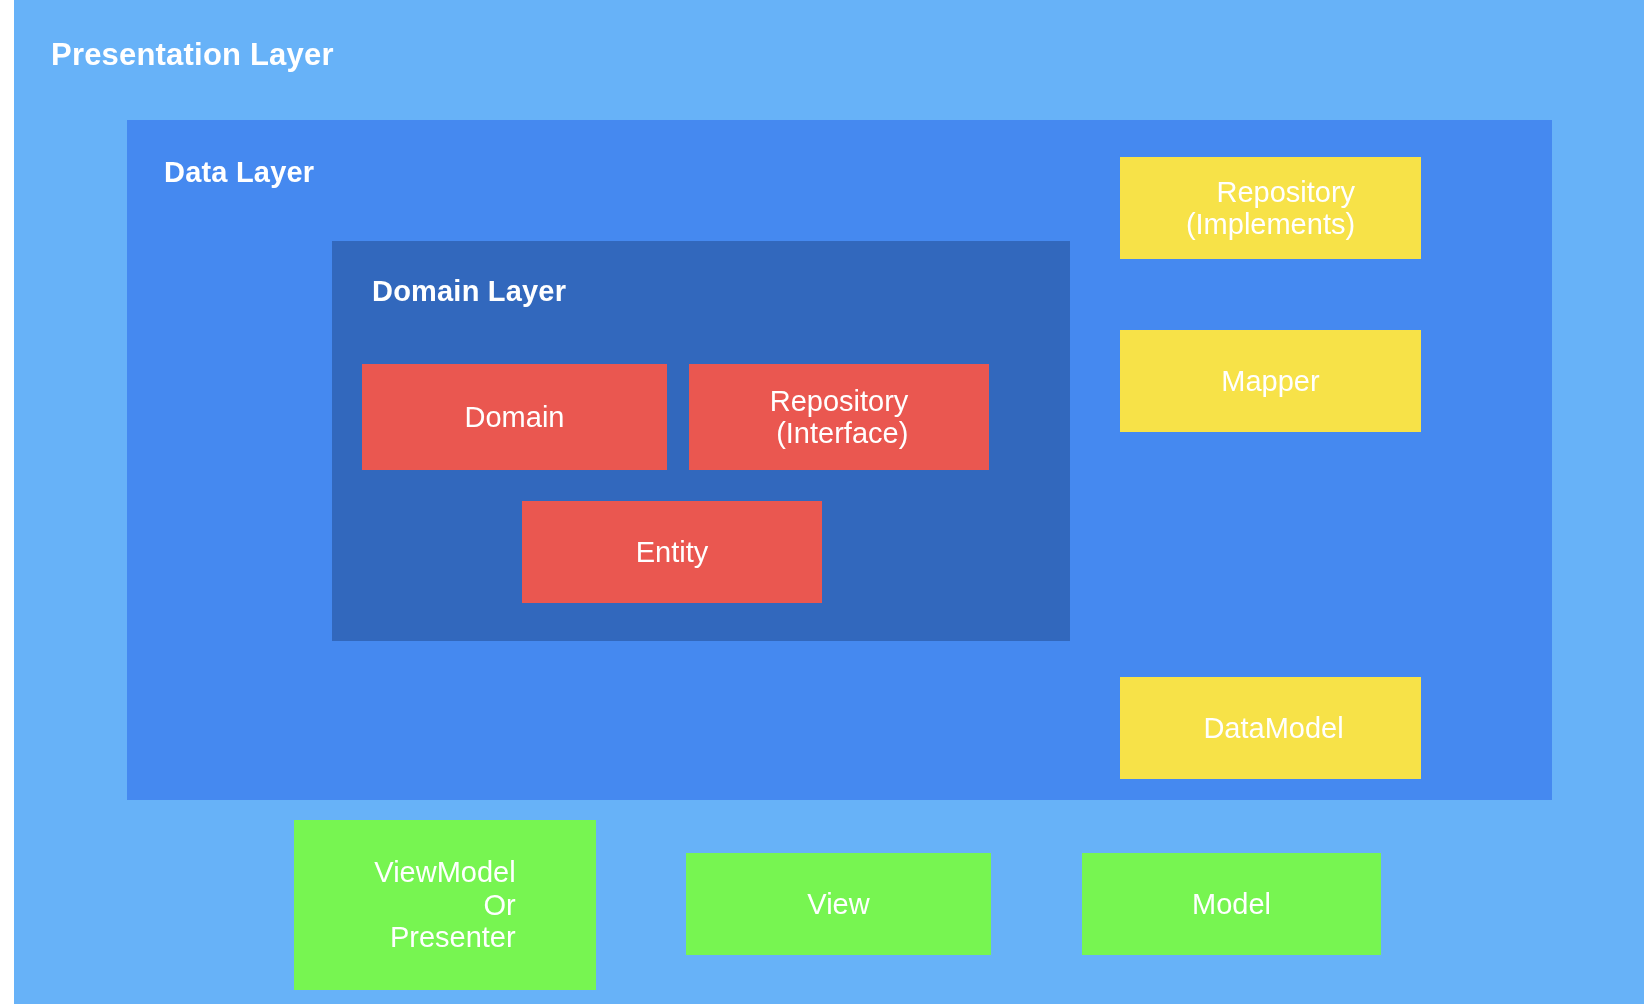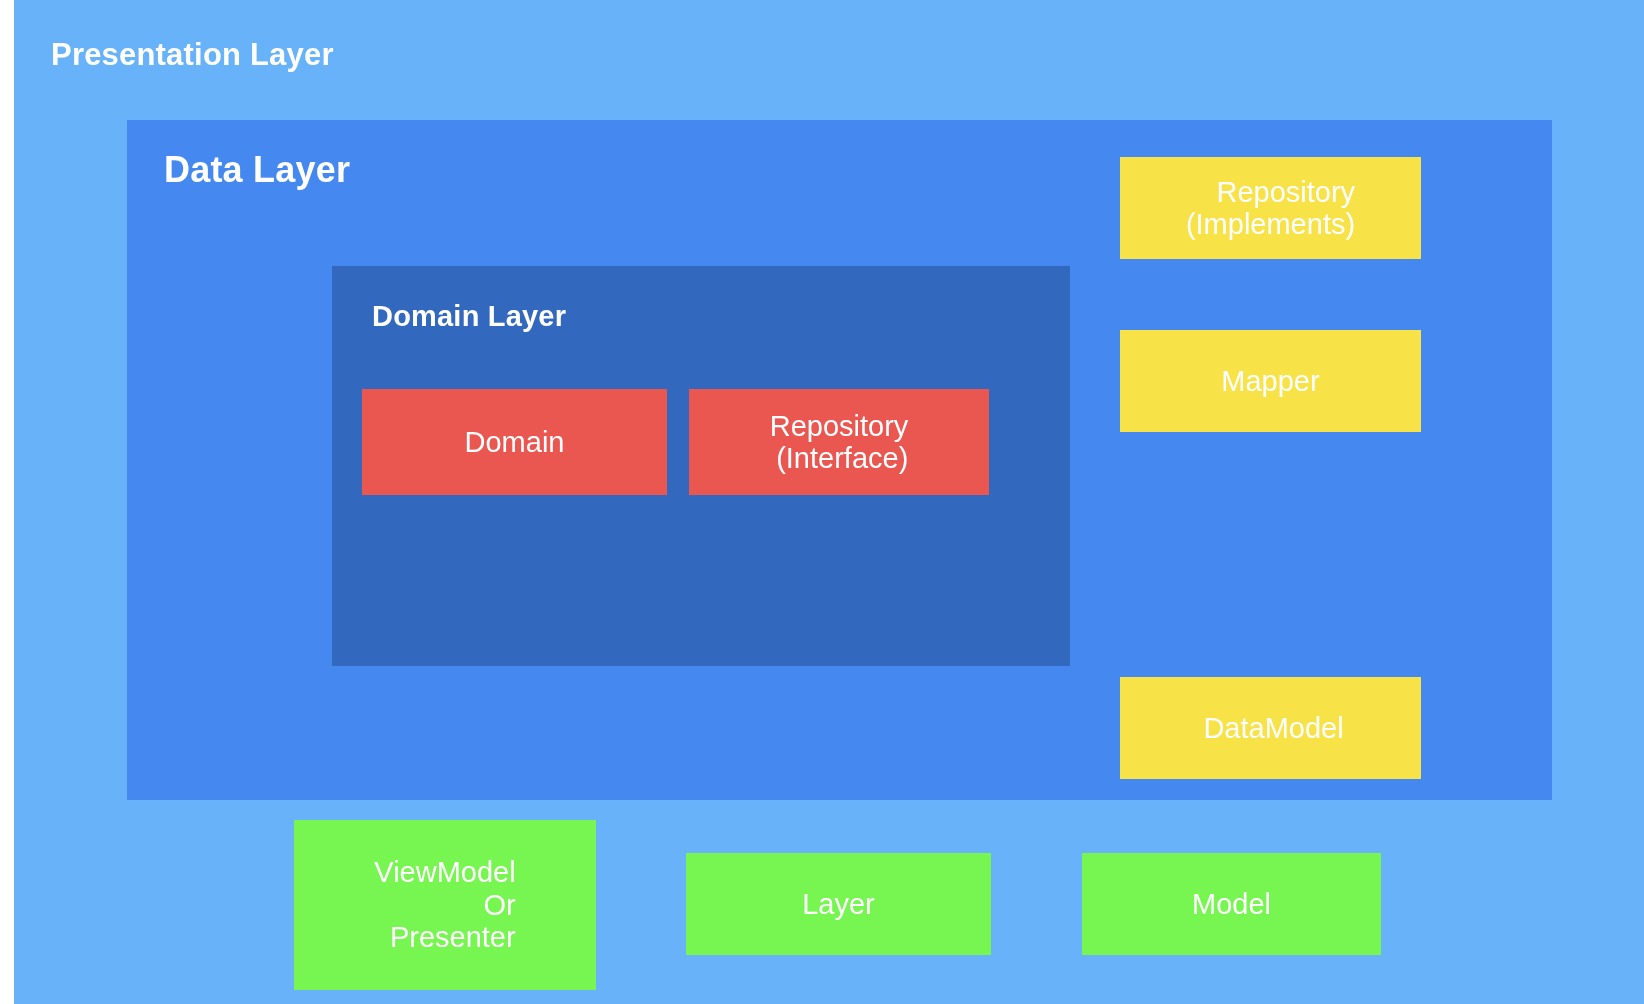--- a/index.html
+++ b/index.html
@@ -54,8 +54,8 @@
 
   #data-layer-title {
     left: 37px;
-    top: 32px;
-    font-size: 36px;
+    top: 38px;
+    font-size: 29px;
   }
 
   

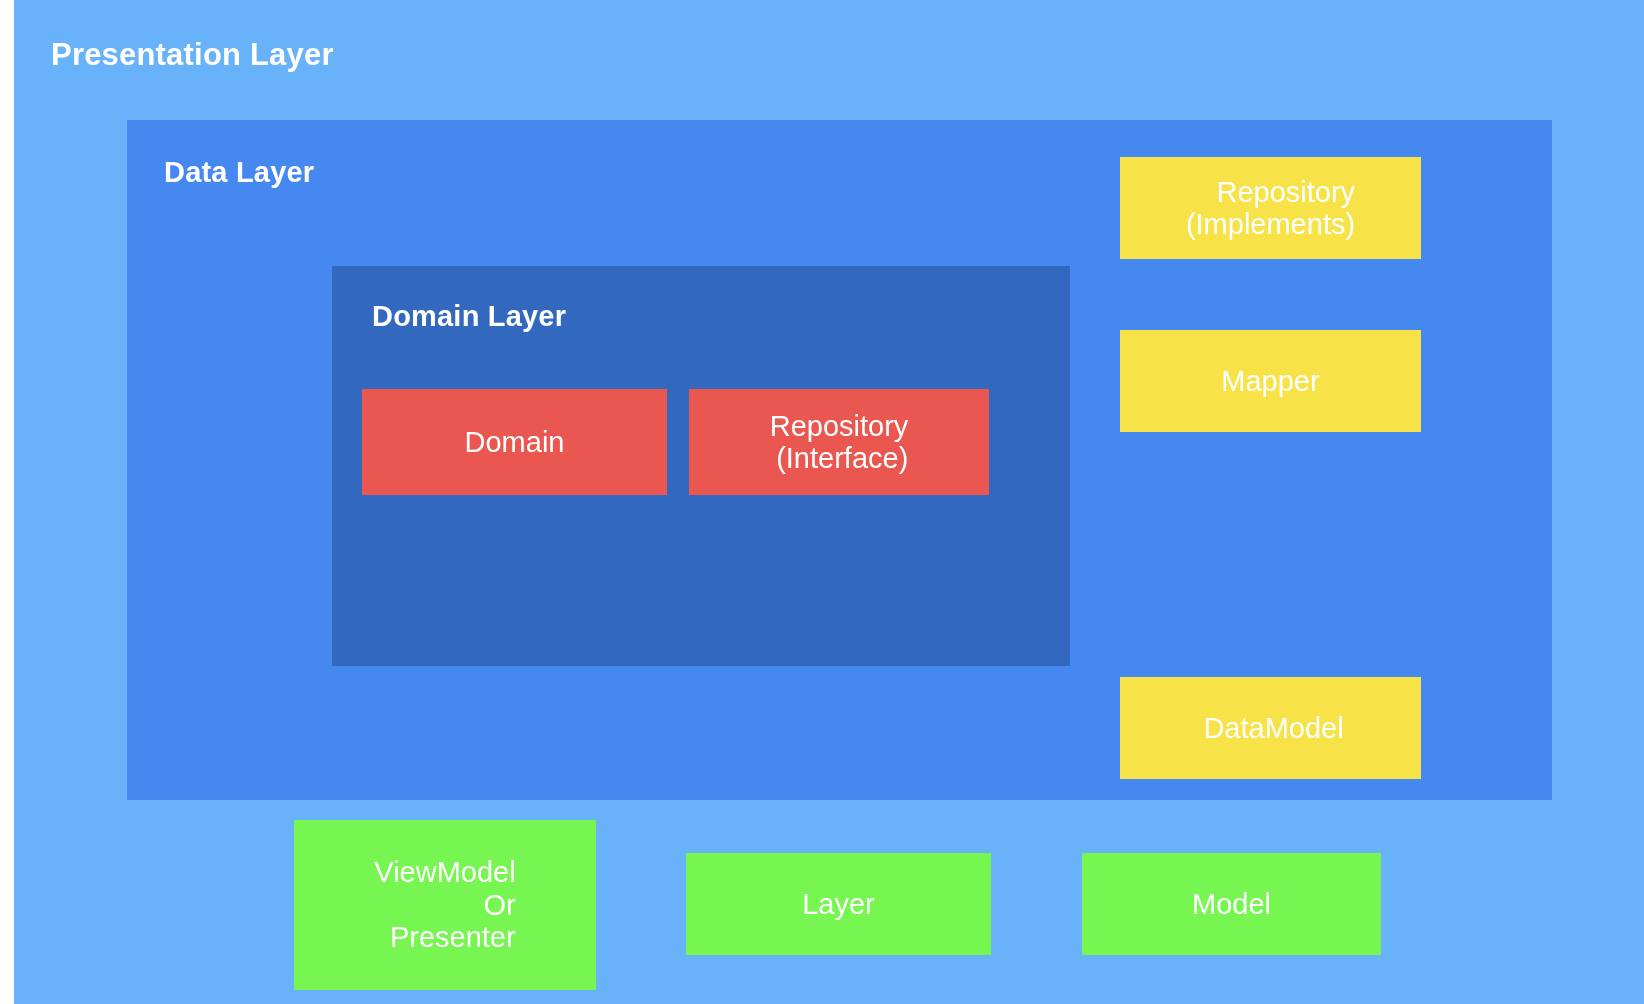--- a/index.html
+++ b/index.html
@@ -62,7 +62,7 @@
   #domain-layer {
     position: absolute;
     left: 205px;   
-    top: 146px;    
+    top: 121px;    
     width: 738px;  
     height: 400px; 
     background: #3268bd;

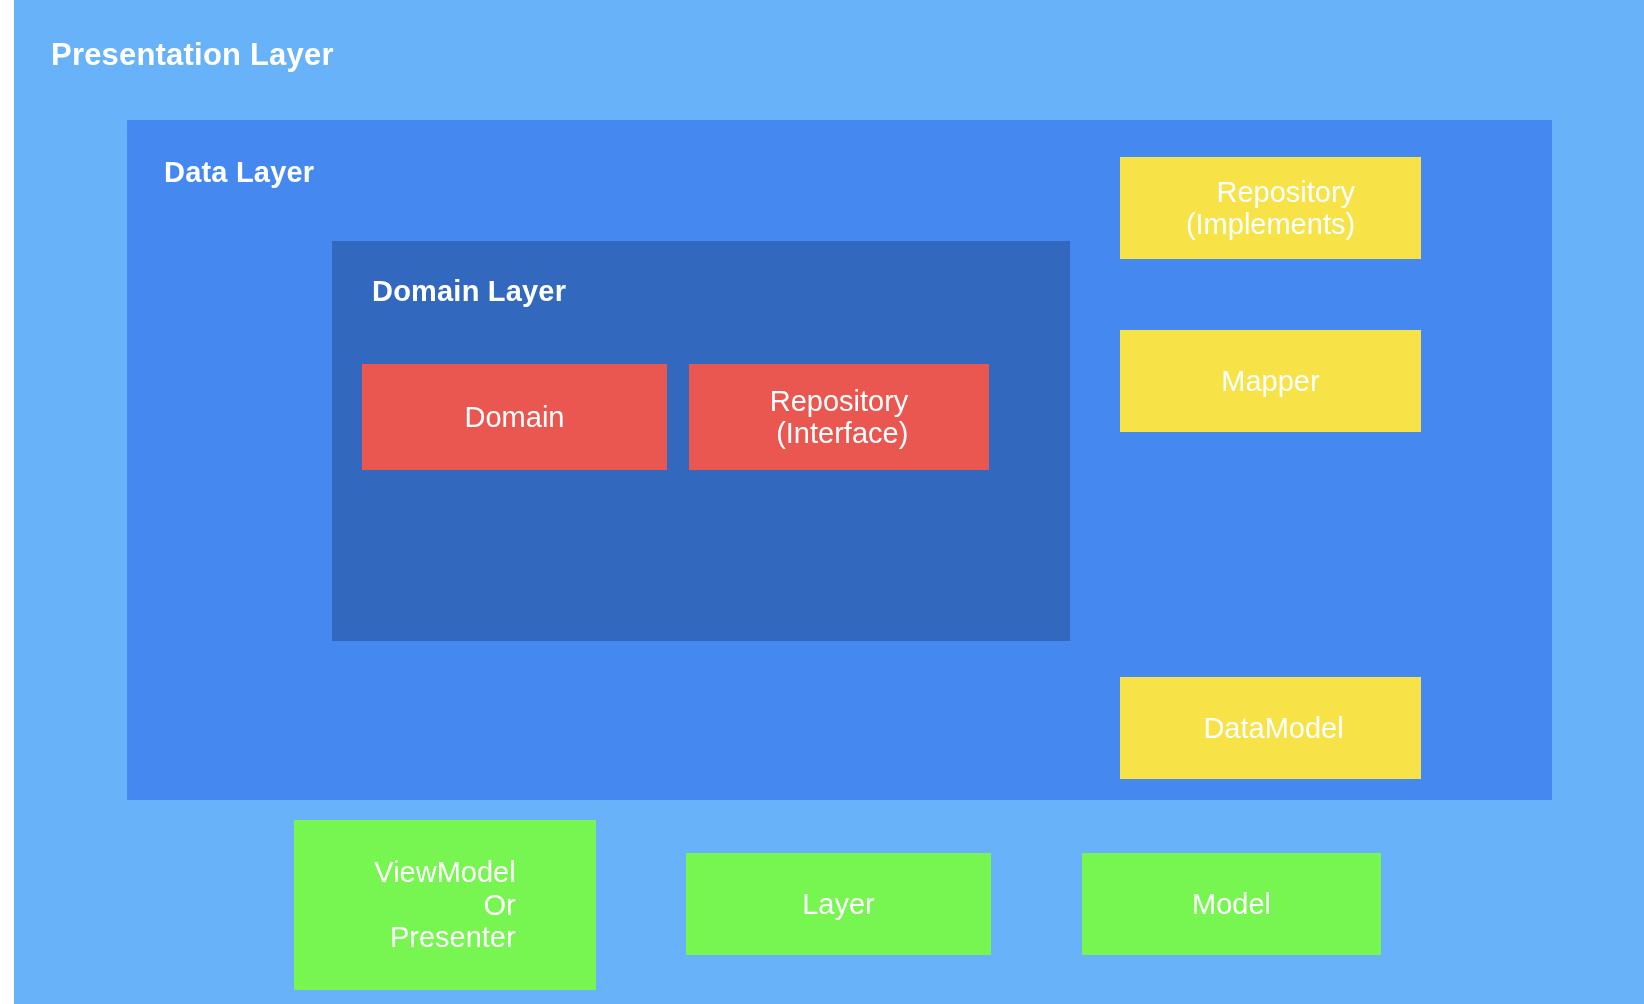--- a/index.html
+++ b/index.html
@@ -164,6 +164,7 @@
       <div class="node-box node-red" id="node-repository-interface">Repository
 (Interface)</div>
 
+      <div class="node-box node-red" id="node-entity">Entity</div>
 
     </div>
 

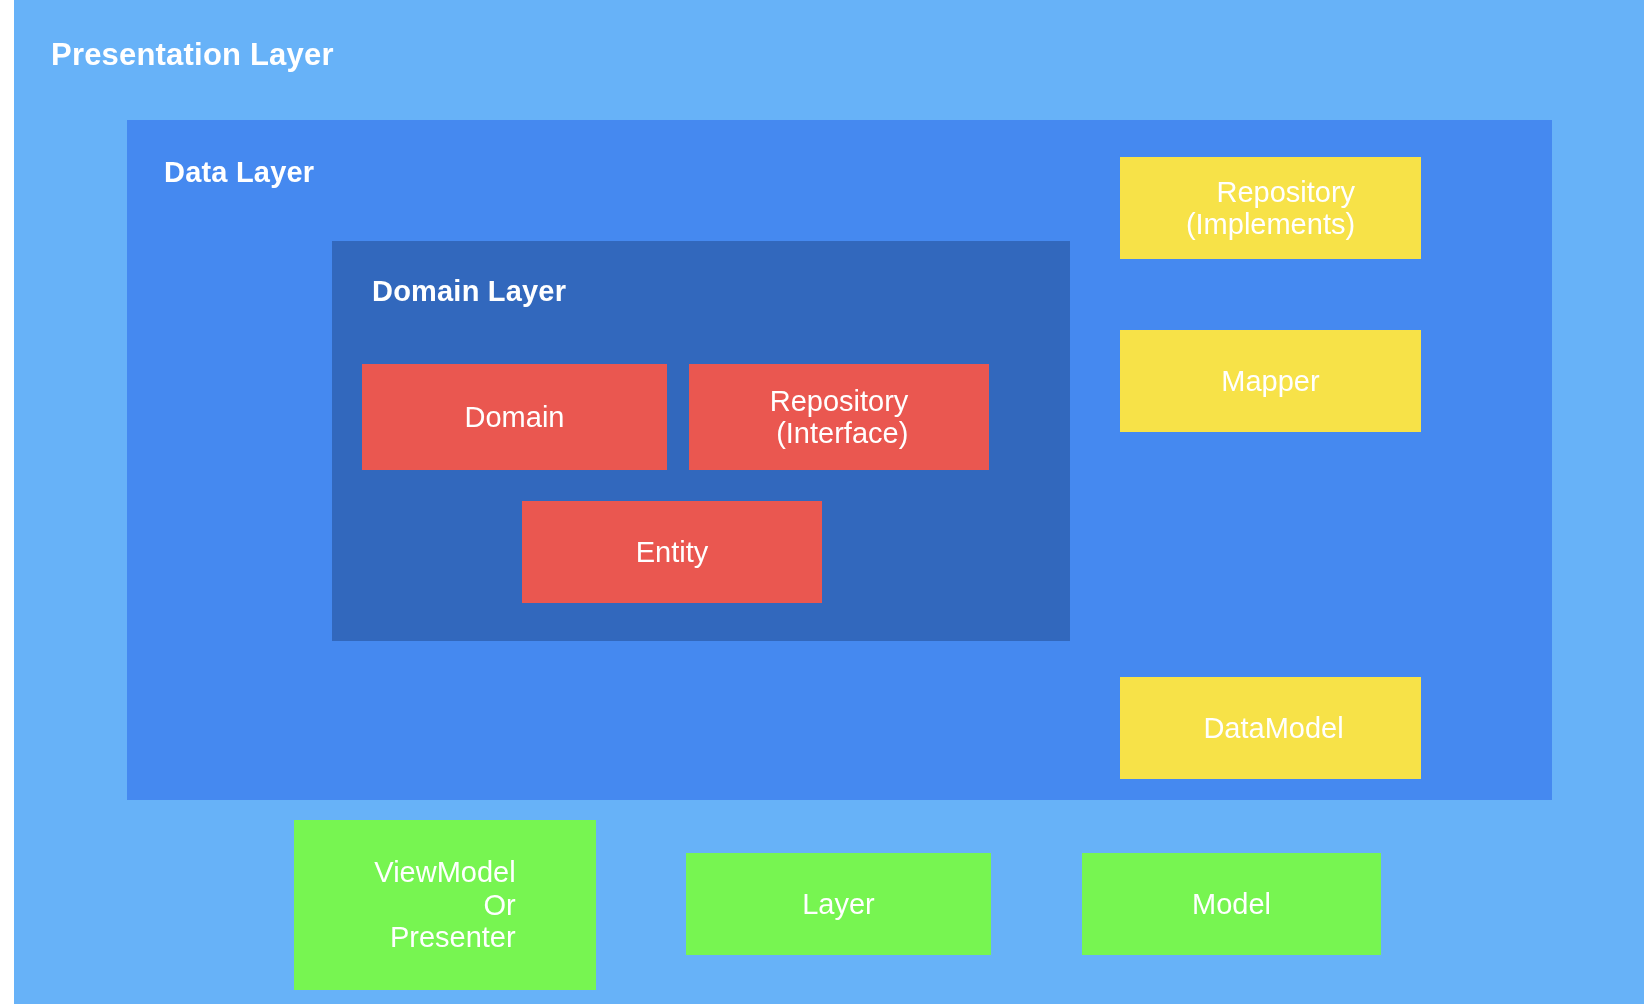--- a/index.html
+++ b/index.html
@@ -182,7 +182,7 @@
 Or
 Presenter</div>
 
-  <div class="node-box node-green" id="node-view">Layer</div>
+  <div class="node-box node-green" id="node-view">View</div>
 
   <div class="node-box node-green" id="node-model">Model</div>
 

